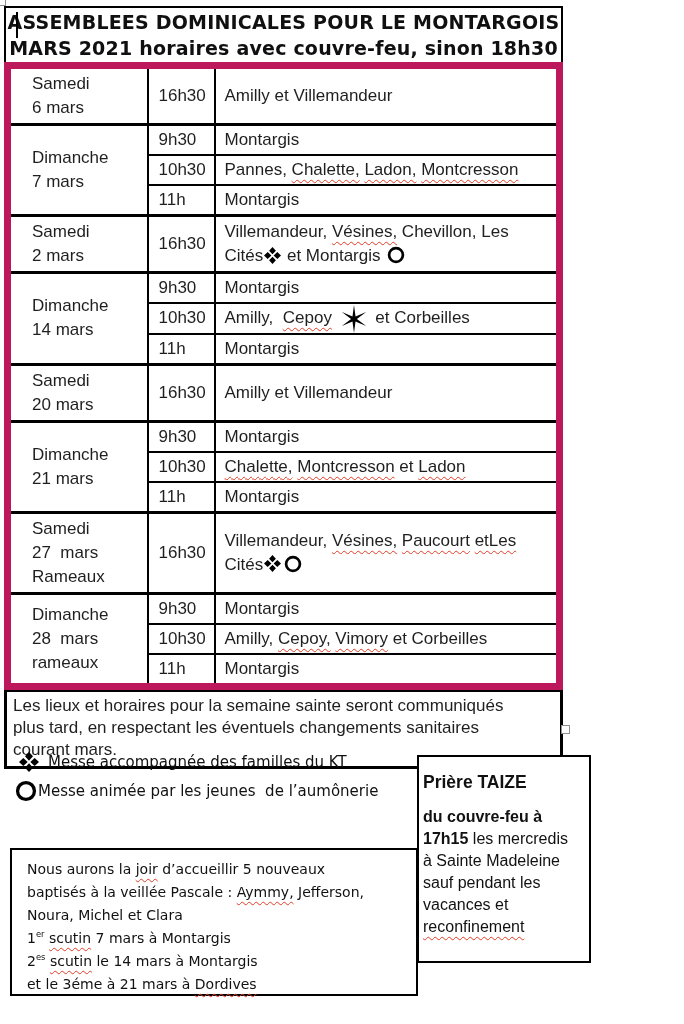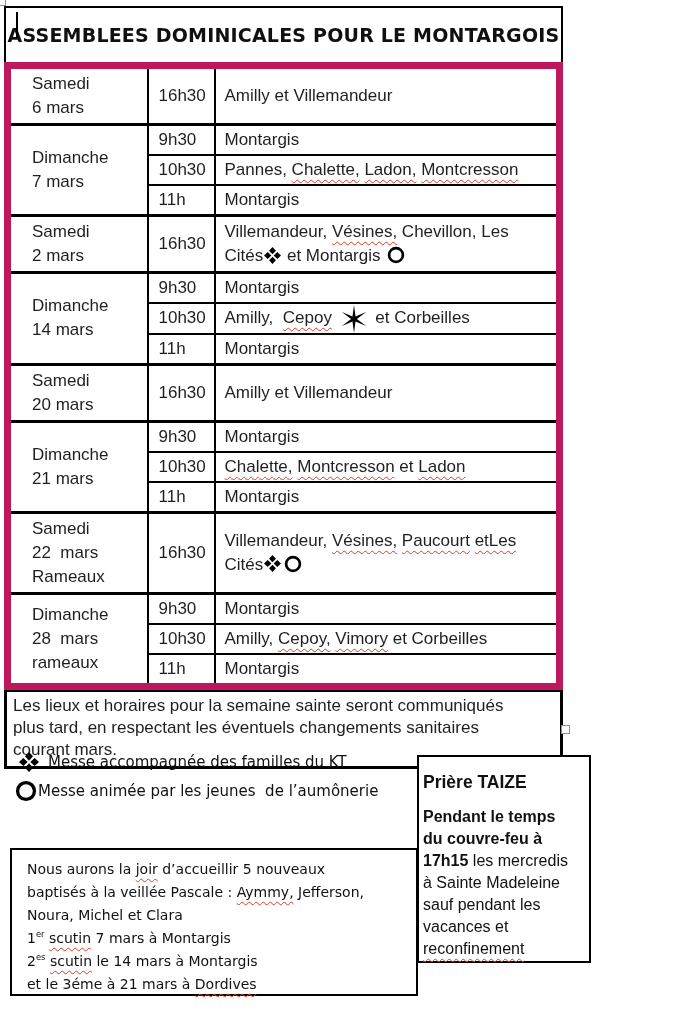--- a/index.html
+++ b/index.html
@@ -86,6 +86,7 @@
   <div class="doc-block">
     <div class="title-box">
       <div class="title-line">ASSEMBLEES DOMINICALES POUR LE MONTARGOIS</div>
+      <div class="title-line">MARS 2021 horaires avec couvre-feu, sinon 18h30</div>
     </div>
     <table class="sched">
       <colgroup>

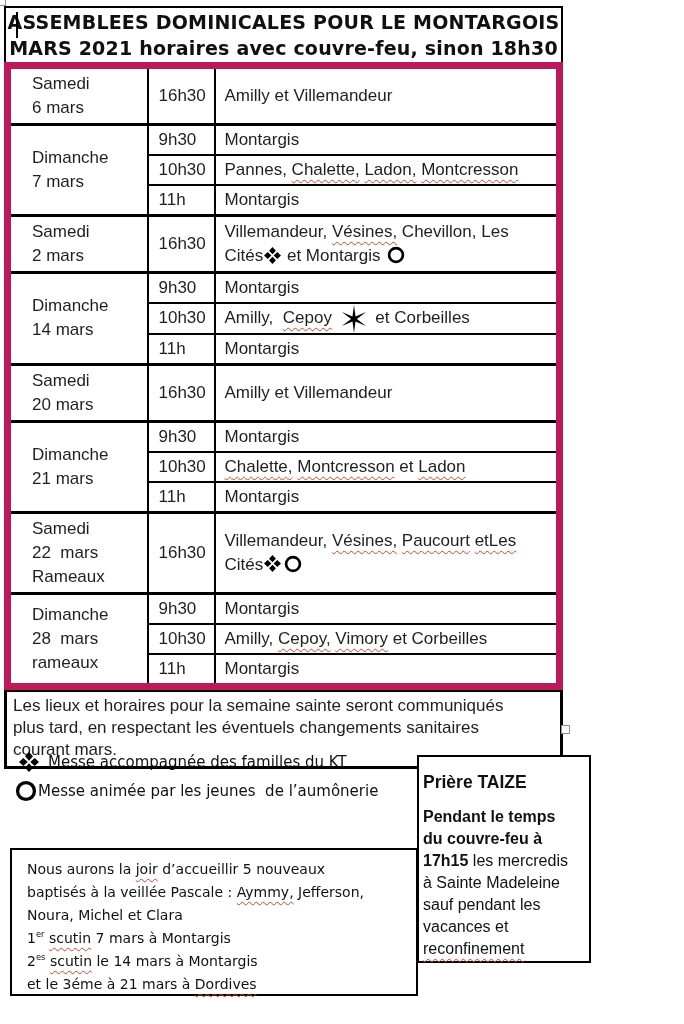--- a/index.html
+++ b/index.html
@@ -204,7 +204,7 @@
           <tr class="group-first">
             <td class="day-cell" rowspan="1">
               <div class="day-line">Samedi</div>
-              <div class="day-line">22  mars</div>
+              <div class="day-line">27  mars</div>
               <div class="day-line">Rameaux</div>
             </td>
             <td class="time-cell">16h30</td>

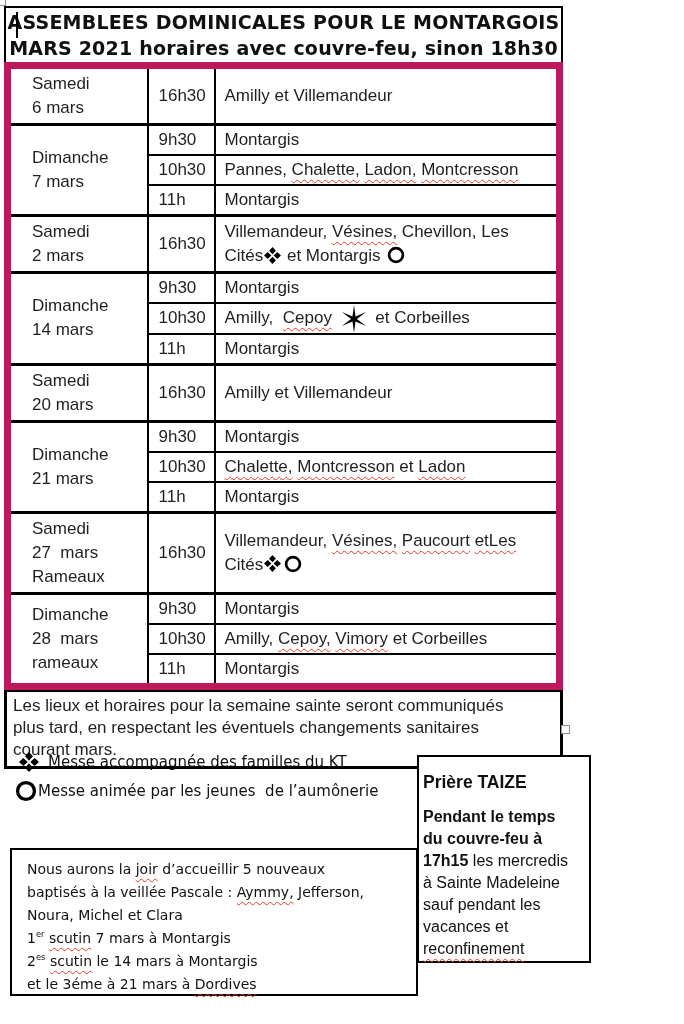--- a/index.html
+++ b/index.html
@@ -285,7 +285,6 @@
   <div class="taize-box">
     <div class="taize-title">Prière TAIZE</div>
     <div id="taize-lines">
-        <div class="taize-line"><span class="b">Pendant le temps</span></div>
         <div class="taize-line"><span class="b">du couvre-feu à</span></div>
         <div class="taize-line"><span class="b">17h15</span><span> les mercredis</span></div>
         <div class="taize-line"><span>à Sainte Madeleine</span></div>

